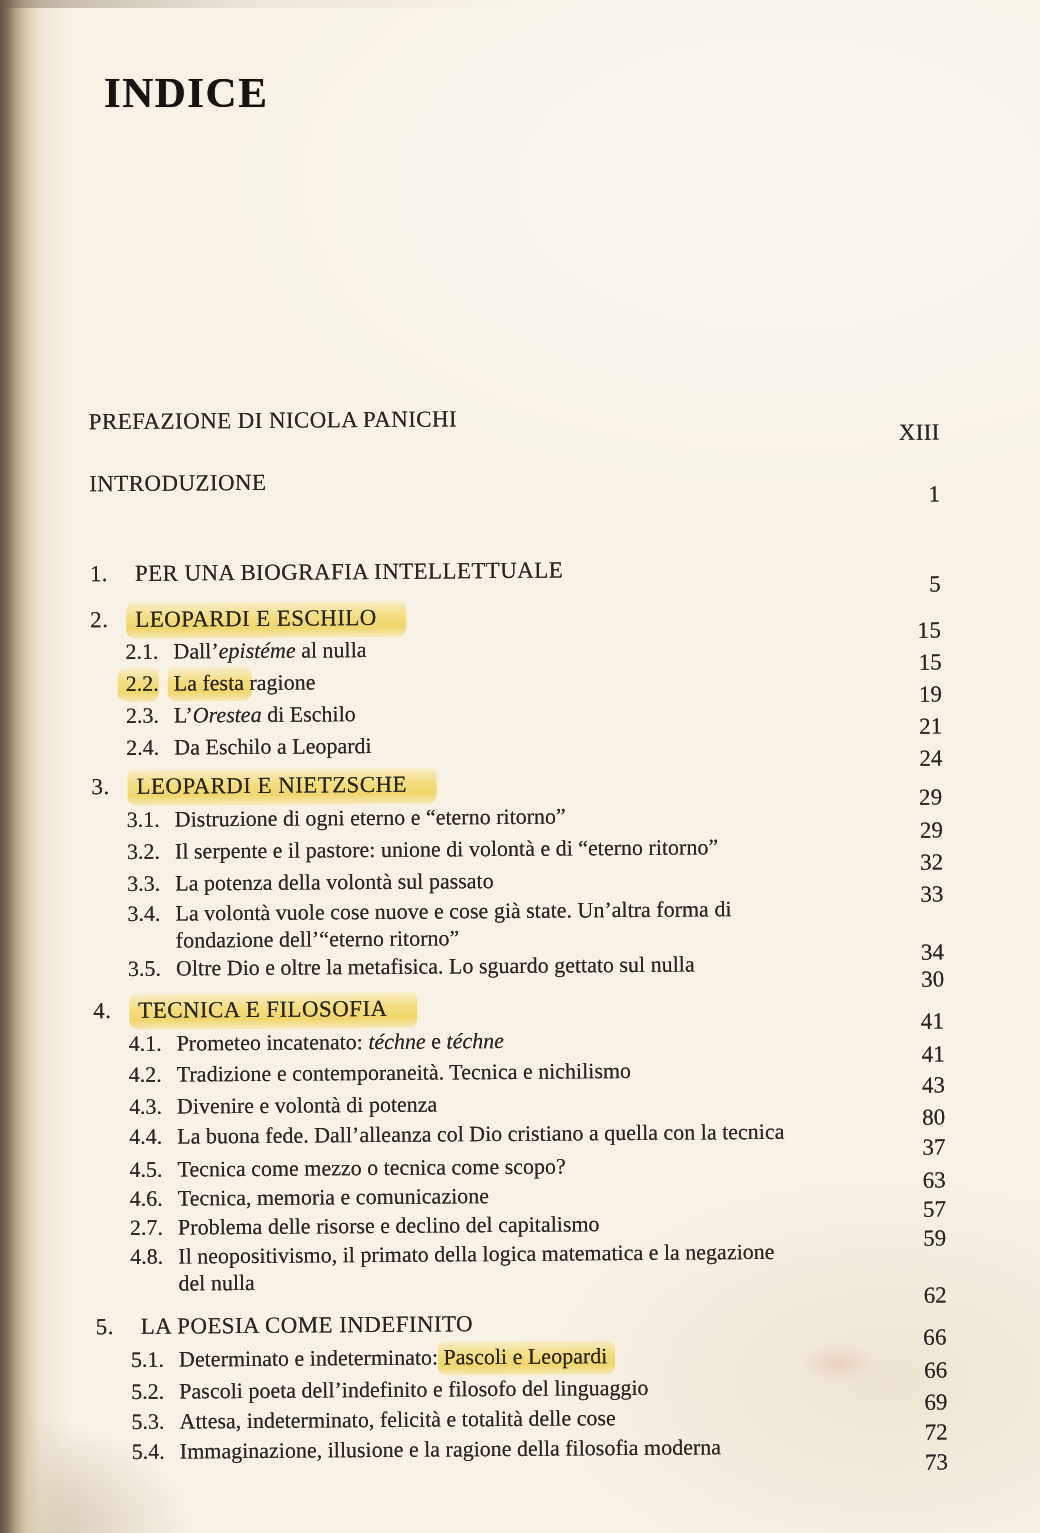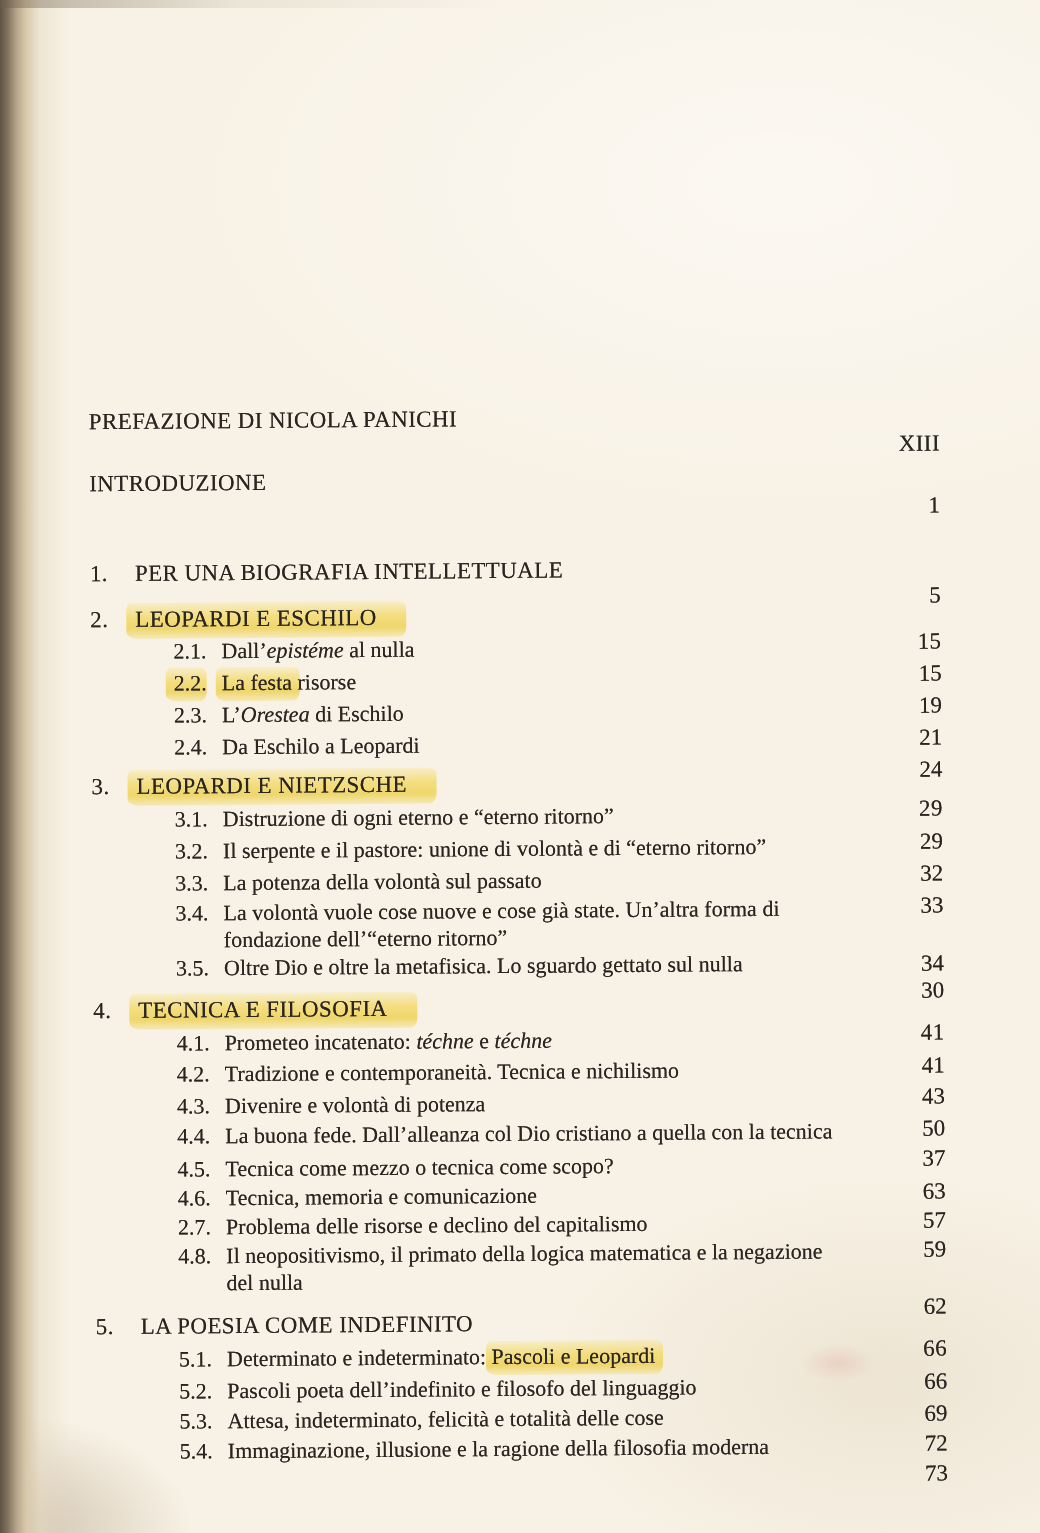--- a/index.html
+++ b/index.html
@@ -85,6 +85,7 @@
   <div class="edge-left"></div>
   <div class="edge-top"></div>
 
+  <h1 class="title">INDICE</h1>
 
   <div class="toc">
 

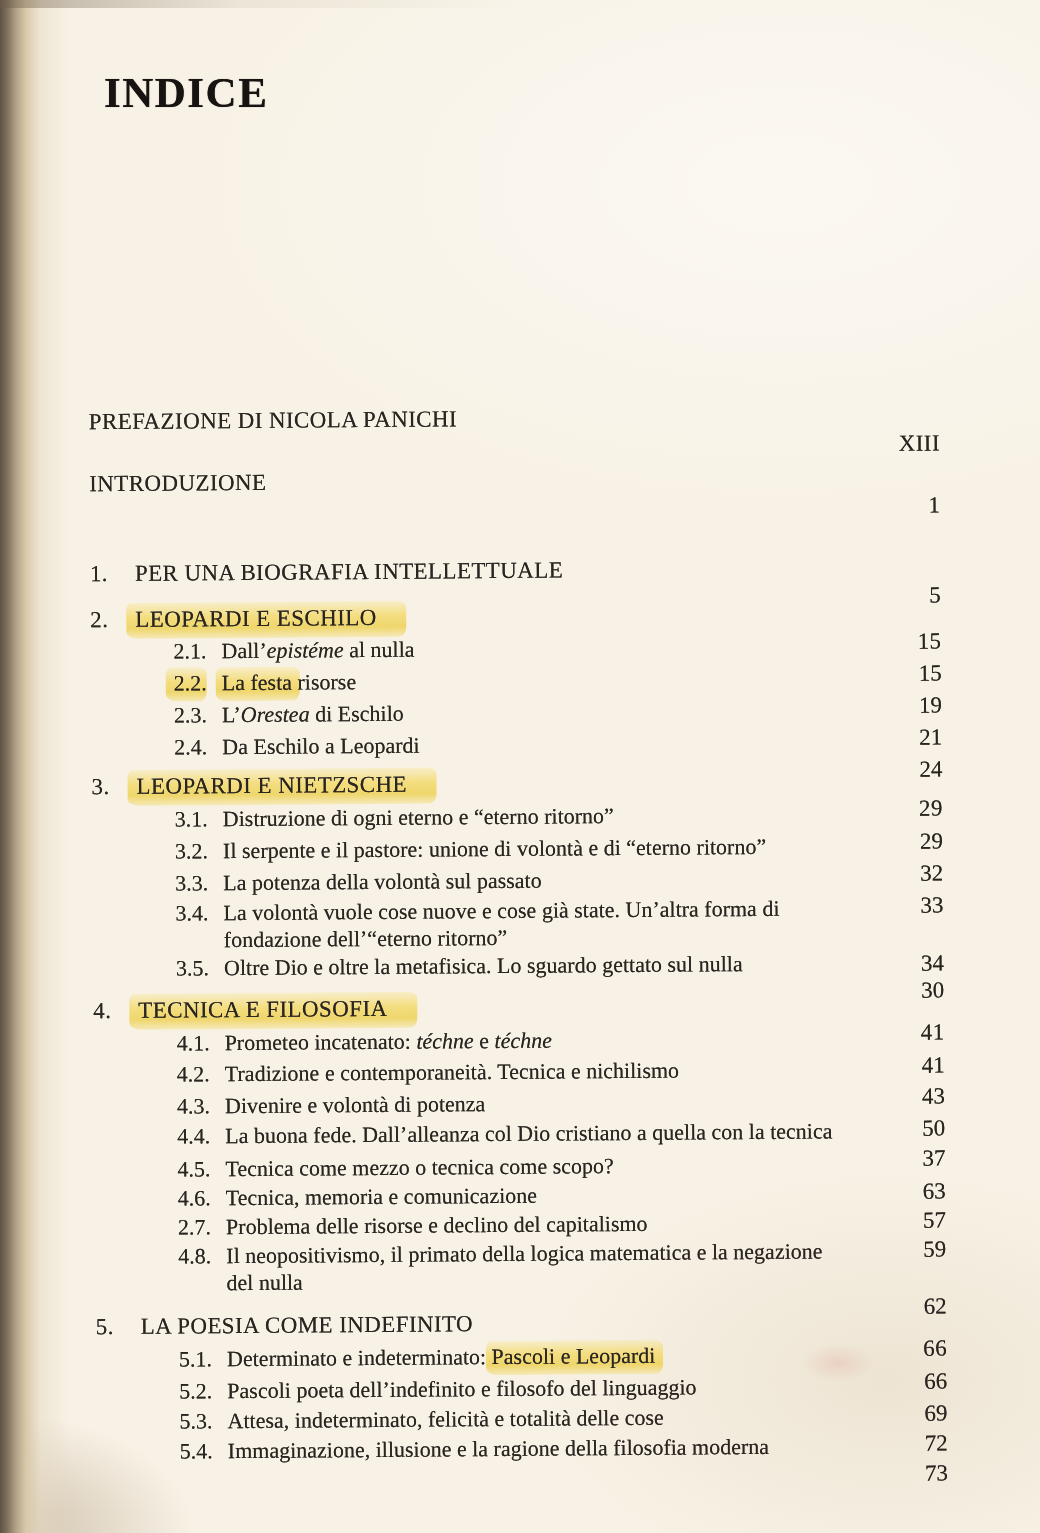--- a/index.html
+++ b/index.html
@@ -52,7 +52,7 @@
   .label .ln2{display:block;white-space:nowrap;}
   .caps{letter-spacing:0.4px;}
   .pagenum{
-    position:absolute;right:0;top:12px;width:70px;text-align:right;
+    position:absolute;right:0;top:1px;width:70px;text-align:right;
     font-size:23px;transform:translateY(16px);
   }
   .row.wrap .pagenum{transform:translateY(44px);}

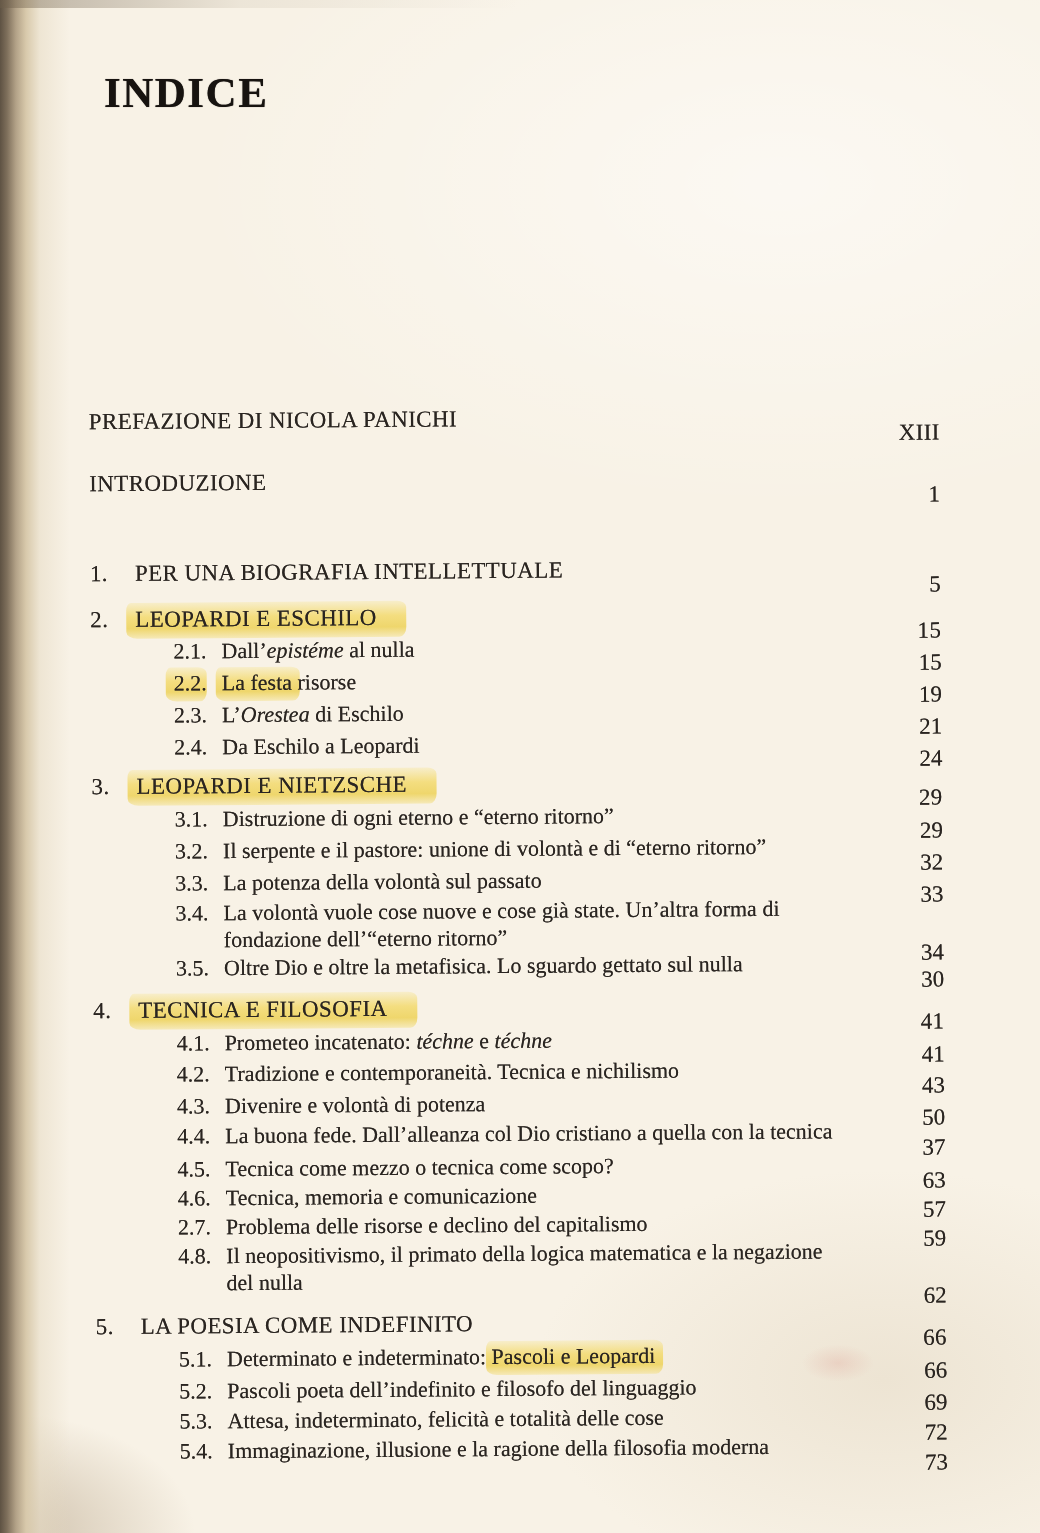--- a/index.html
+++ b/index.html
@@ -47,7 +47,7 @@
   }
   .row .num{flex:none;width:45px;}
   .row.sub{padding-left:35px;width:816px;font-size:22px;}
-  .row.sub .num{width:48px;margin-left:48px;}
+  .row.sub .num{width:48px;}
   .label{flex:0 1 auto;max-width:760px;white-space:nowrap;}
   .label .ln2{display:block;white-space:nowrap;}
   .caps{letter-spacing:0.4px;}

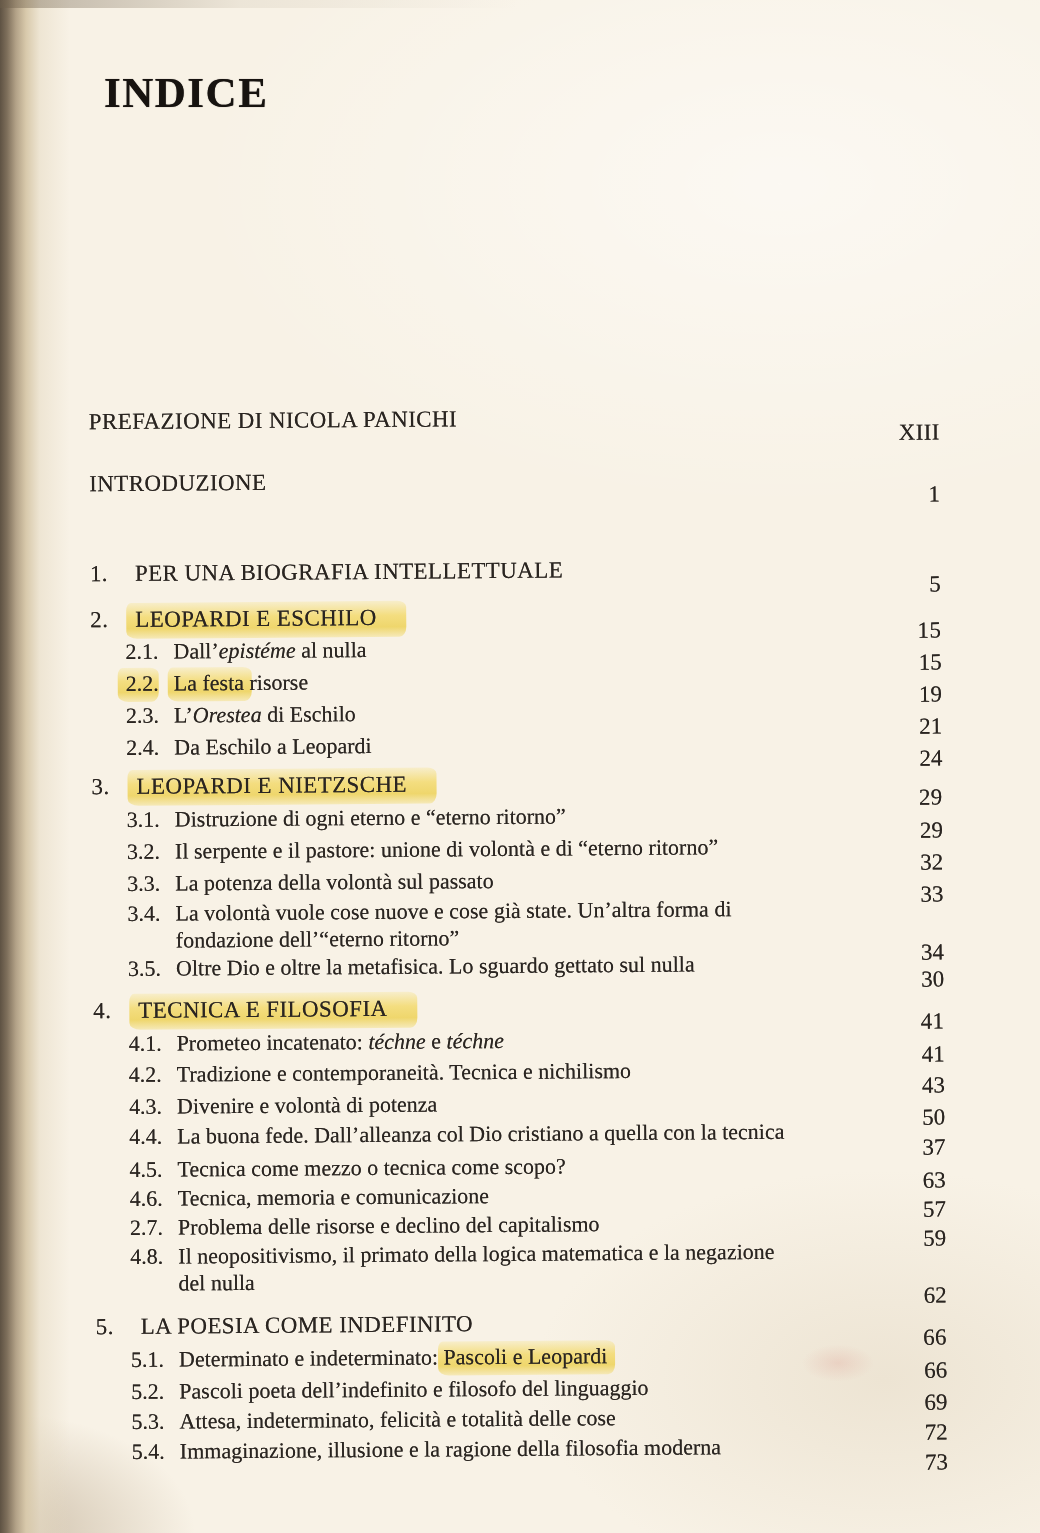--- a/index.html
+++ b/index.html
@@ -119,7 +119,7 @@
 
     <div class="row sub" style="top:670px">
       <span class="num"><span class="mark mark-num">2.2.</span></span>
-      <span class="label"><span class="mark">La festa</span><span> risorse</span></span>
+      <span class="label"><span class="mark">La festa</span><span> ragione</span></span>
       <span class="pagenum">19</span>
     </div>
 

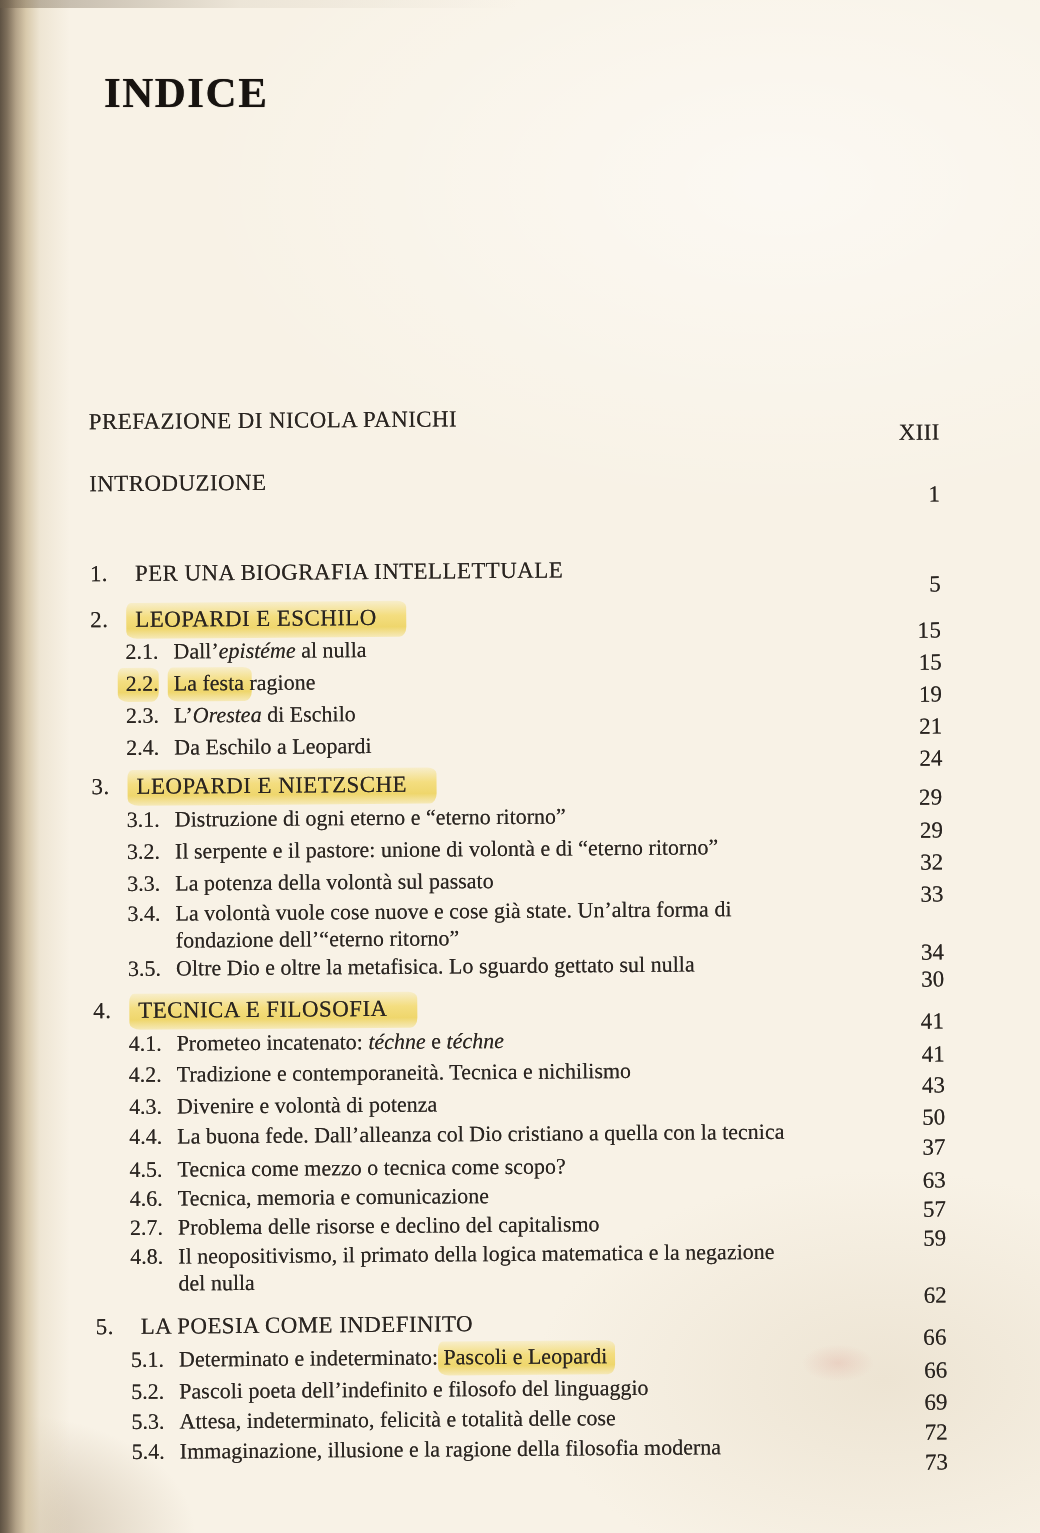--- a/index.html
+++ b/index.html
@@ -192,7 +192,7 @@
     <div class="row sub" style="top:1093px">
       <span class="num">4.3.</span>
       <span class="label"><span>Divenire e volontà di potenza</span></span>
-      <span class="pagenum">50</span>
+      <span class="pagenum">80</span>
     </div>
 
     <div class="row sub" style="top:1123px">

